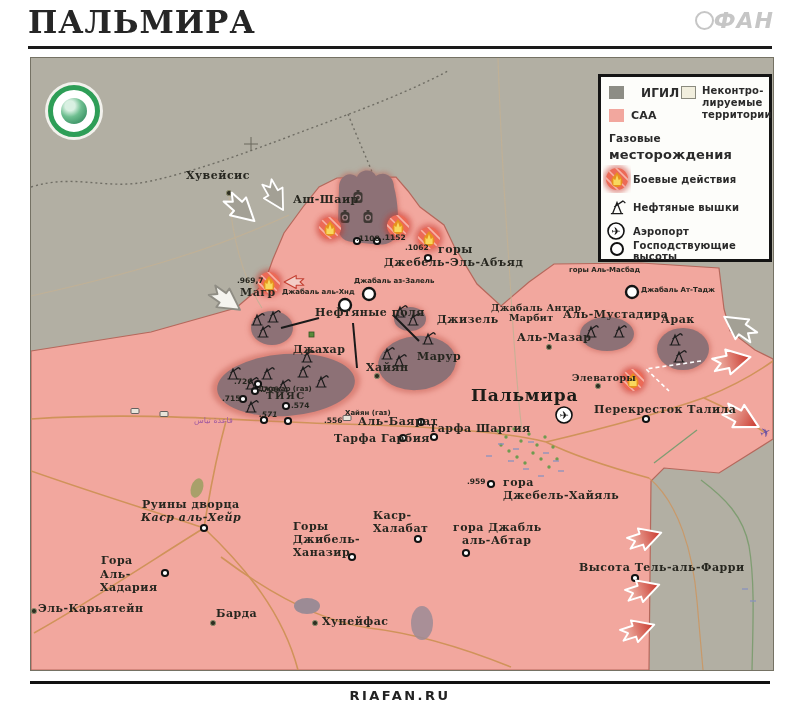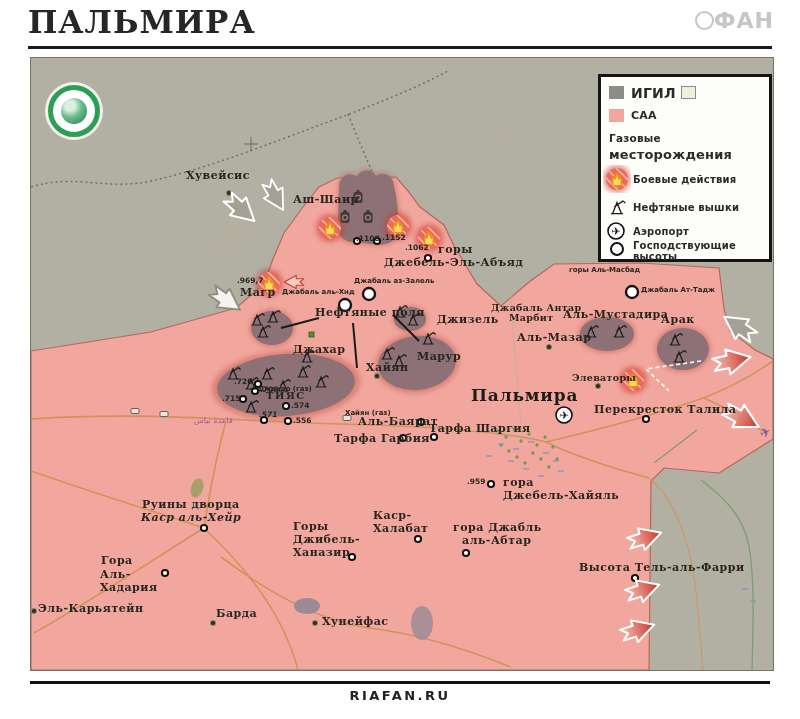--- a/index.html
+++ b/index.html
@@ -9,7 +9,7 @@
          font-weight:700;font-size:31px;letter-spacing:1px;color:#262626;}
   .rule{position:absolute;left:28px;top:46px;width:744px;height:3px;background:#1a1a1a;}
   .brand{position:absolute;right:26px;top:8px;display:flex;align-items:center;gap:0;
-         color:#c6c6c6;font-weight:700;font-size:22px;letter-spacing:1px;}
+         color:#c6c6c6;font-weight:700;font-size:22px;letter-spacing:1px;font-style:italic;}
   .brand-ring{width:15px;height:15px;border:2.5px solid #c6c6c6;border-radius:50%;display:inline-block;}
   .map{position:absolute;left:30px;top:57px;width:742px;height:612px;background:#b2afa3;
        border:1px solid #757264;overflow:hidden;}

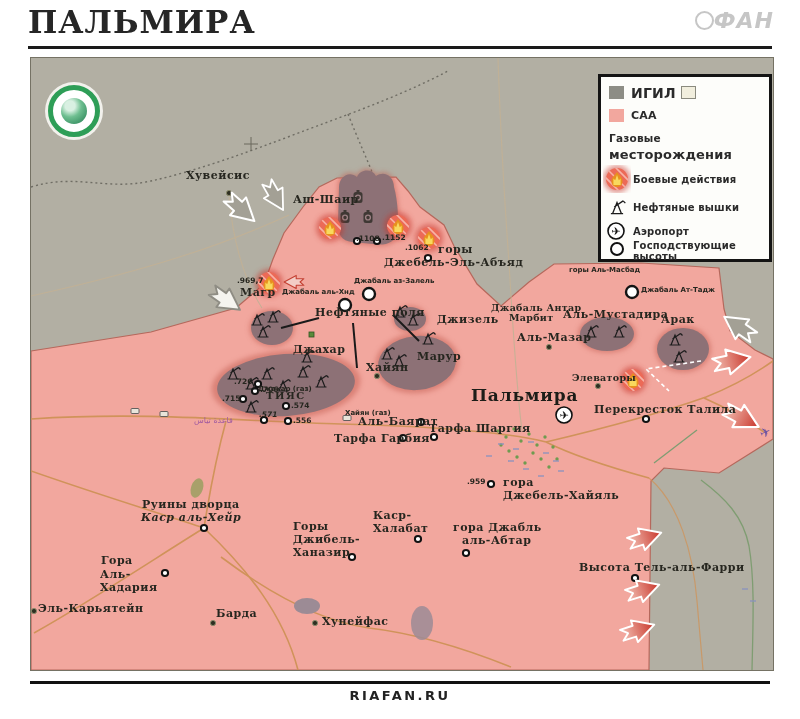--- a/index.html
+++ b/index.html
@@ -354,7 +354,7 @@
 
 <div class="legend">
   <span class="abs sw" style="left:8px;top:9px;background:#8d8d85"></span>
-  <span class="abs" style="left:30px;top:10px;font-size:14px">ИГИЛ</span>
+  <span class="abs" style="left:40px;top:10px;font-size:12px">ИГИЛ</span>
   <span class="abs sw" style="left:80px;top:9px;background:#f1eedd;border:1px solid #8a8a7e;width:13px;height:11px"></span>
   <span class="abs sw" style="left:8px;top:32px;background:#f2a79e"></span>
   <span class="abs" style="left:30px;top:33px;font-size:11px">САА</span>

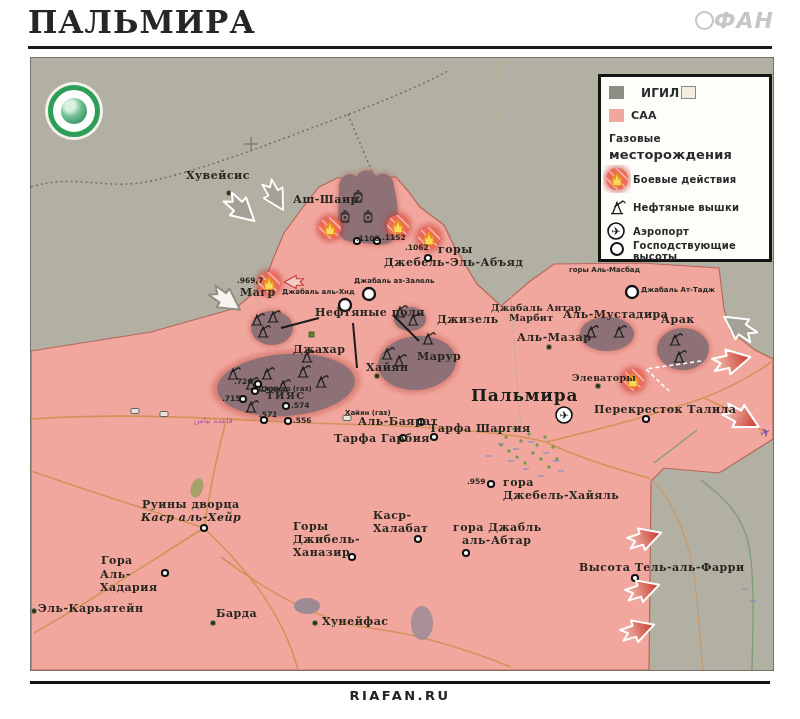--- a/index.html
+++ b/index.html
@@ -356,6 +356,11 @@
   <span class="abs sw" style="left:8px;top:9px;background:#8d8d85"></span>
   <span class="abs" style="left:40px;top:10px;font-size:12px">ИГИЛ</span>
   <span class="abs sw" style="left:80px;top:9px;background:#f1eedd;border:1px solid #8a8a7e;width:13px;height:11px"></span>
+  <div class="abs" style="left:101px;top:8px">
+    <div>Неконтро-</div>
+    <div>лируемые</div>
+    <div>территории</div>
+  </div>
   <span class="abs sw" style="left:8px;top:32px;background:#f2a79e"></span>
   <span class="abs" style="left:30px;top:33px;font-size:11px">САА</span>
   <span class="abs" style="left:8px;top:55px;font-size:10.5px">Газовые</span>

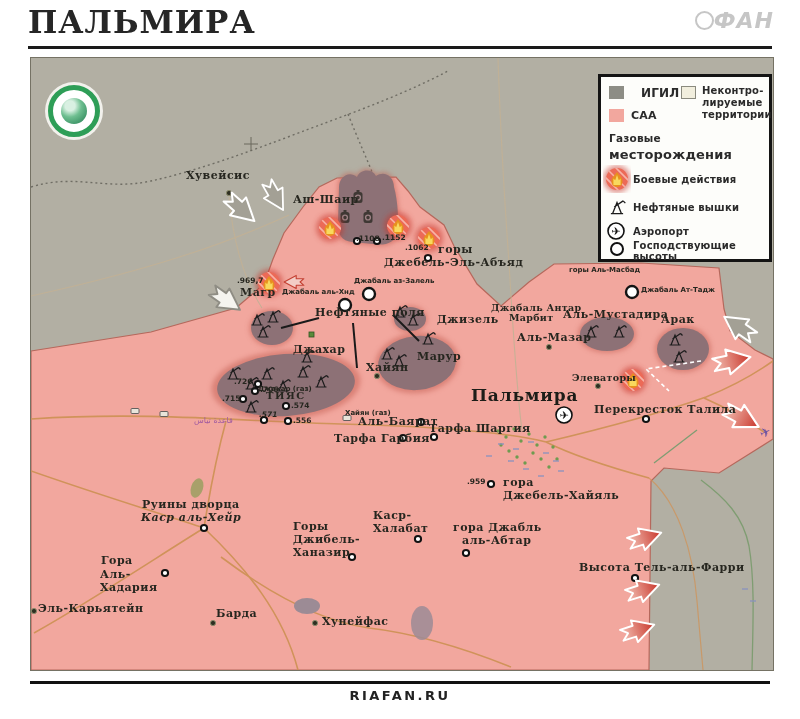--- a/index.html
+++ b/index.html
@@ -310,7 +310,7 @@
       <span class="lbl num" style="left: 191px; top: 337px;">.715</span>
       <span class="lbl num" style="left: 260px; top: 344px;">.574</span>
       <span class="lbl num" style="left: 228px; top: 353px; font-style: italic;">.571</span>
-      <span class="lbl num" style="left: 262px; top: 359px;">.556</span>
+      <span class="lbl num" style="left: 262px; top: 359px; padding-left: 31px;">.556</span>
       <span class="lbl ar" style="left: 163px; top: 359px;">قاعدة تياس</span>
       <span class="lbl pl" style="left: 327px; top: 358px;">Аль-Баярат</span>
       <span class="lbl pl" style="left: 398px; top: 365px;">Тарфа Шаргия</span>

